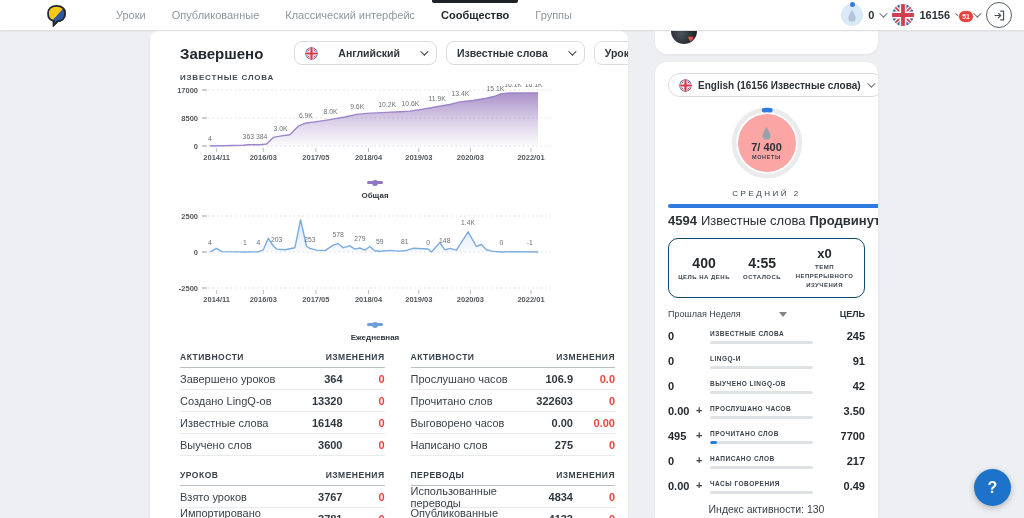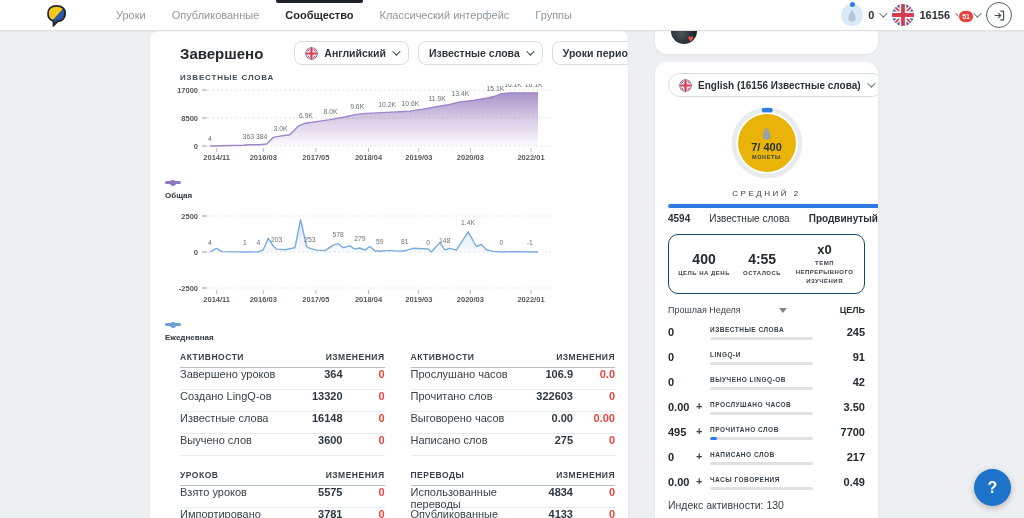--- a/index.html
+++ b/index.html
@@ -98,8 +98,8 @@
   <div class="nav">
       <div class="nav-item">Уроки</div>
       <div class="nav-item">Опубликованные</div>
+      <div class="nav-item">Классический интерфейс</div>
       <div class="nav-item active">Сообщество</div>
-      <div class="nav-item">Классический интерфейс</div>
       <div class="nav-item">Группы</div>
     </div>
   <div class="top-right">

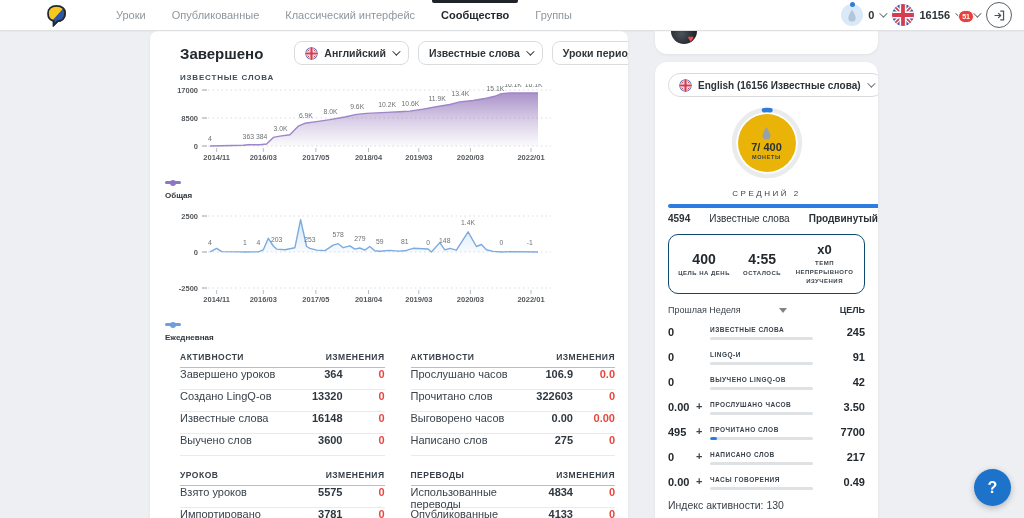--- a/index.html
+++ b/index.html
@@ -31,7 +31,7 @@
     border-radius:8px 8px 0 0; box-shadow:0 1px 3px rgba(0,0,0,.06); padding:10px 13px 0 15px; overflow:hidden; }
   .head-row { display:flex; align-items:center; gap:9px; padding-left:15px; }
   .page-title { font-size:15px; font-weight:bold; color:#23292e; margin-right:22px; }
-  .filter-pill { display:flex; align-items:center; gap:6px; height:24px; padding:0 10px; border:1px solid #d9dcdf; border-radius:8px; background:#fff; font-size:10.5px; font-weight:bold; color:#2f363c; cursor:pointer; white-space:nowrap; }
+  .filter-pill { display:flex; align-items:center; gap:20px; height:24px; padding:0 10px; border:1px solid #d9dcdf; border-radius:8px; background:#fff; font-size:10.5px; font-weight:bold; color:#2f363c; cursor:pointer; white-space:nowrap; }
   .filter-pill .chev { border-color:#2f363c; }
   .mini-flag { width:13px; height:13px; border-radius:50%; overflow:hidden; }
   .chart-caption { font-size:8px; font-weight:bold; letter-spacing:.8px; color:#434d56; margin:8px 0 2px 15px; }

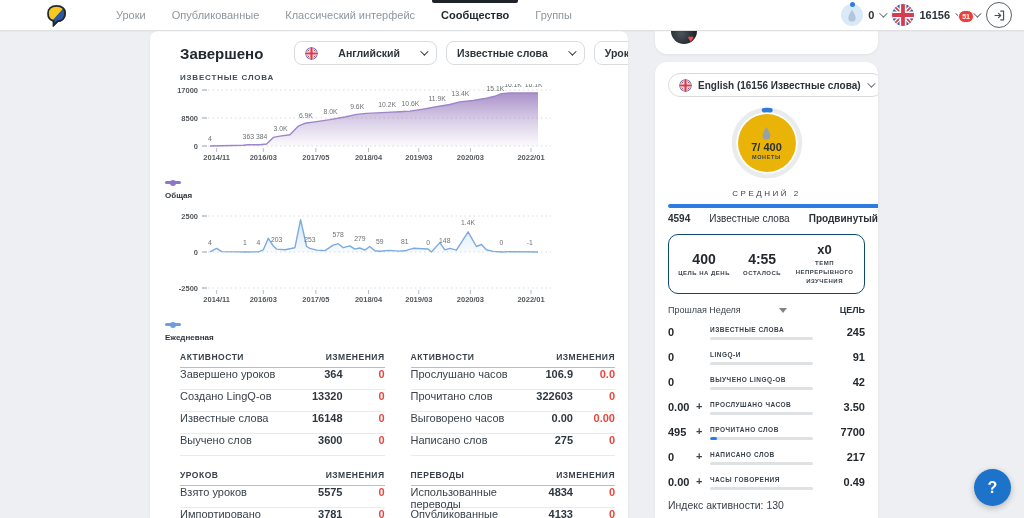--- a/index.html
+++ b/index.html
@@ -54,7 +54,7 @@
   .side-card { position:absolute; left:655px; top:62px; width:223px; height:456px; background:#fff; border-radius:12px 12px 0 0; box-shadow:0 1px 3px rgba(0,0,0,.06); padding:11px 13px 0 13px; overflow:hidden; }
   .lang-pill { display:inline-flex; align-items:center; gap:6px; height:24px; padding:0 10px; border:1px solid #d7dadd; border-radius:12px; font-size:10px; font-weight:bold; color:#2b3238; cursor:pointer; white-space:nowrap; }
   .coin-wrap { position:relative; width:74px; height:74px; margin:9px auto 0 auto; }
-  .coin-inner { position:absolute; left:8px; top:8px; width:58px; height:58px; border-radius:50%; background:#eab308; display:flex; flex-direction:column; align-items:center; justify-content:center; }
+  .coin-inner { position:absolute; left:8px; top:8px; width:58px; height:58px; border-radius:50%; background:#fca5a5; display:flex; flex-direction:column; align-items:center; justify-content:center; }
   .coin-val { font-size:11px; font-weight:bold; color:#2b3238; margin-top:1px; }
   .coin-lbl { font-size:5.5px; font-weight:bold; letter-spacing:.6px; color:#3a434c; margin-top:1px; }
   .level { text-align:center; font-size:8px; letter-spacing:2.5px; color:#39434c; margin-top:9px; }

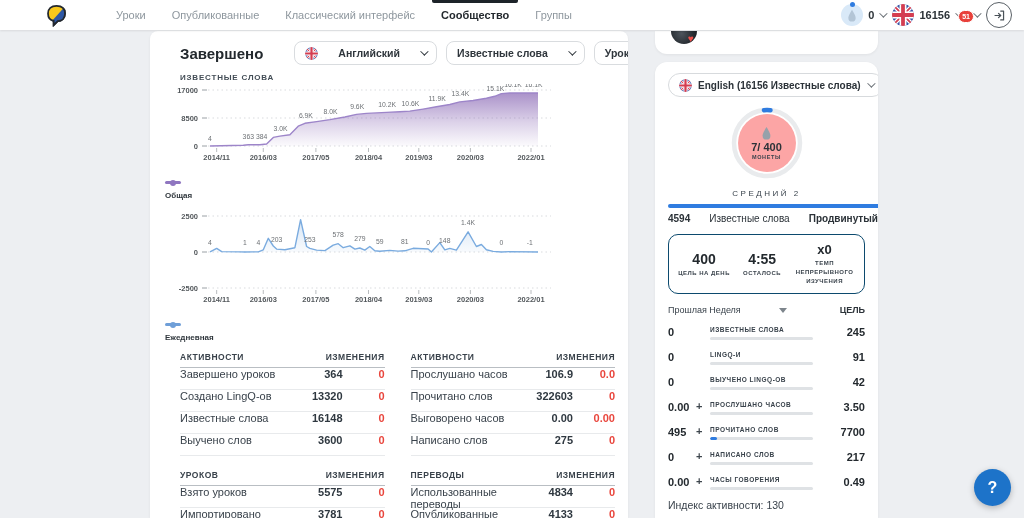--- a/index.html
+++ b/index.html
@@ -36,7 +36,7 @@
   .mini-flag { width:13px; height:13px; border-radius:50%; overflow:hidden; }
   .chart-caption { font-size:8px; font-weight:bold; letter-spacing:.8px; color:#434d56; margin:8px 0 2px 15px; }
   .chart-svg { display:block; margin-left:0; }
-  .legend { width:420px; text-align:left; margin-top:2px; cursor:pointer; }
+  .legend { width:420px; text-align:center; margin-top:2px; cursor:pointer; }
   .lmark { position:relative; display:inline-block; width:16px; height:3px; border-radius:2px; }
   .ldot { position:absolute; left:5px; top:-1.5px; width:6px; height:6px; border-radius:50%; background:inherit; background-color:inherit; }
   .llabel { font-size:8px; font-weight:bold; color:#2f363c; margin-top:3px; }

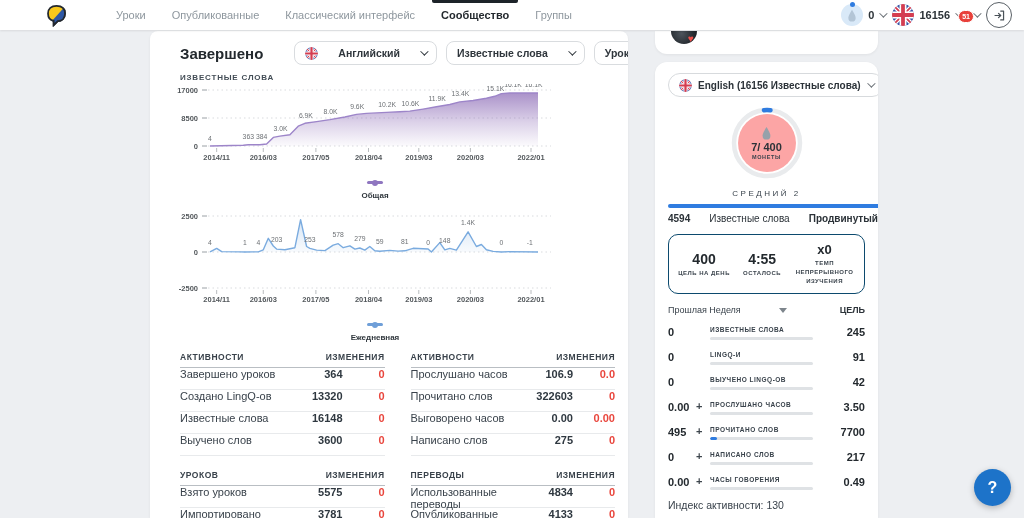--- a/index.html
+++ b/index.html
@@ -61,7 +61,7 @@
   .prog-row { display:flex; align-items:flex-start; gap:7px; margin-top:6px; }
   .prog-col { flex:1; }
   .prog-bar { height:4px; border-radius:2px; background:#2f7ce0; }
-  .milestones { display:flex; gap:19px; font-size:10px; color:#2b3238; margin-top:5px; white-space:nowrap; }
+  .milestones { display:flex; gap:4px; font-size:13px; color:#2b3238; margin-top:5px; white-space:nowrap; }
   .q-circ { width:16px; height:16px; border-radius:50%; background:#eef0f2; color:#555b61; font-size:9px; font-weight:bold; display:flex; align-items:center; justify-content:center; cursor:pointer; flex:0 0 auto; margin-top:2px; }
   .stats-box { display:flex; align-items:center; border:1px solid #0c4a6e; border-radius:10px; margin-top:10px; padding:7px 6px; }
   .sb-col { flex:1; text-align:center; }

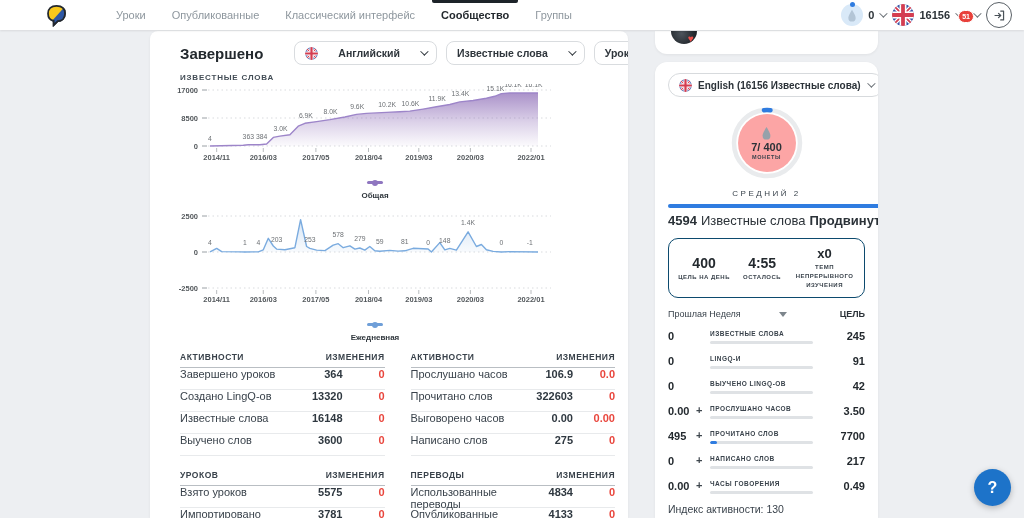--- a/index.html
+++ b/index.html
@@ -42,7 +42,7 @@
   .llabel { font-size:8px; font-weight:bold; color:#2f363c; margin-top:3px; }
   .tables { display:grid; grid-template-columns:1fr 1fr; column-gap:26px; row-gap:14px; margin:10px 0 0 15px; }
   .t-head { display:flex; justify-content:space-between; align-items:flex-end; padding-bottom:5px; border-bottom:1.5px solid #b9bec3; font-size:8.5px; font-weight:bold; letter-spacing:.5px; color:#39424b; }
-  .t-row { display:flex; align-items:flex-start; height:22px; border-bottom:1px solid #e8eaec; font-size:11px; }
+  .t-row { display:flex; align-items:center; height:22px; border-bottom:1px solid #e8eaec; font-size:11px; }
   .t-label { flex:1; color:#39424b; }
   .t-val { width:58px; text-align:right; font-weight:bold; color:#2f3840; }
   .t-delta { width:42px; text-align:right; font-weight:bold; color:#e9463d; }

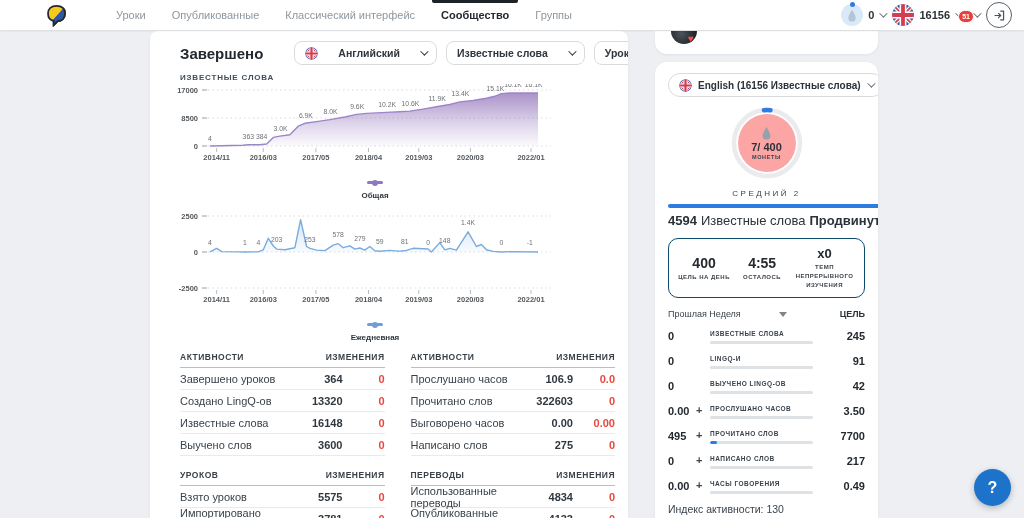--- a/index.html
+++ b/index.html
@@ -342,7 +342,7 @@
         </div>
         <div class="t-row">
           <span class="t-label">Взято уроков</span>
-          <span class="t-val">5575</span>
+          <span class="t-val">3767</span>
           <span class="t-delta">0</span>
         </div>
         <div class="t-row">

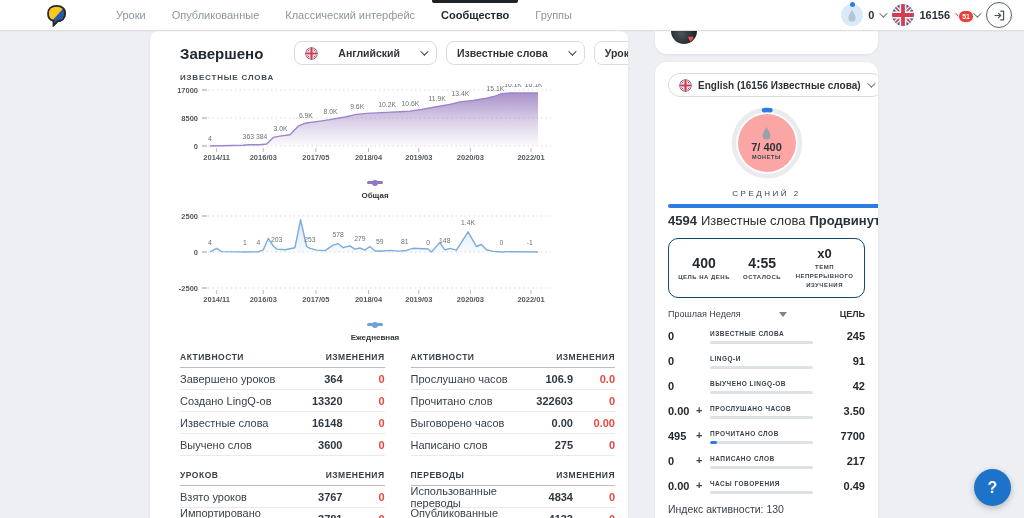--- a/index.html
+++ b/index.html
@@ -78,7 +78,7 @@
   .g-bar { width:103px; height:3px; border-radius:2px; background:#dfe2e5; margin-top:4px; overflow:hidden; }
   .g-fill { height:100%; background:#2f7ce0; border-radius:2px; }
   .g-goal { width:40px; text-align:right; font-size:11px; font-weight:bold; color:#23292e; }
-  .act-index { font-size:10.5px; color:#39424b; margin-top:9px; }
+  .act-index { text-align:center; font-size:10.5px; color:#39424b; margin-top:9px; }
 
   .help-btn { position:absolute; right:13px; bottom:12px; width:37px; height:37px; border-radius:50%; background:#1d73c9; color:#fff; font-size:16px; font-weight:bold; display:flex; align-items:center; justify-content:center; box-shadow:0 2px 6px rgba(0,0,0,.25); cursor:pointer; }
 </style>

